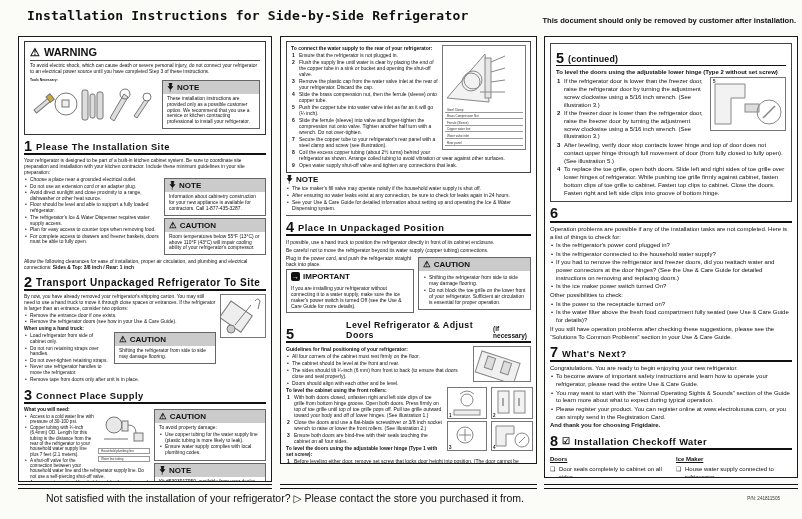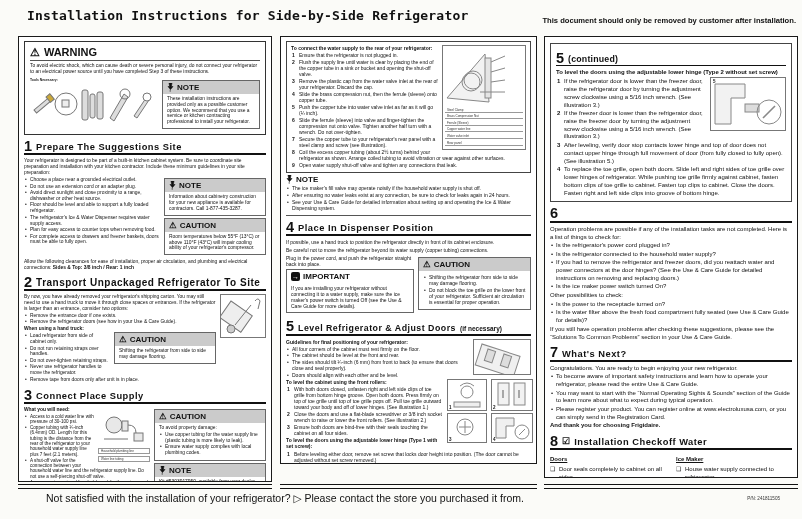--- a/index.html
+++ b/index.html
@@ -122,7 +122,7 @@
   <div>
     <div class="sh">
       <span class="num">1</span>
-      <span class="ttl">Prepare The Suggestions Site</span>
+      <span class="ttl">Please The Installation Site</span>
     </div>
     <div class="t1">Your refrigerator is designed to be part of a built-in kitchen cabinet system. Be sure to coordinate site preparation and installation with your kitchen contractor.  Include these minimum guidelines in your site preparation:</div>
     <div class="frt" style="width:102px;">

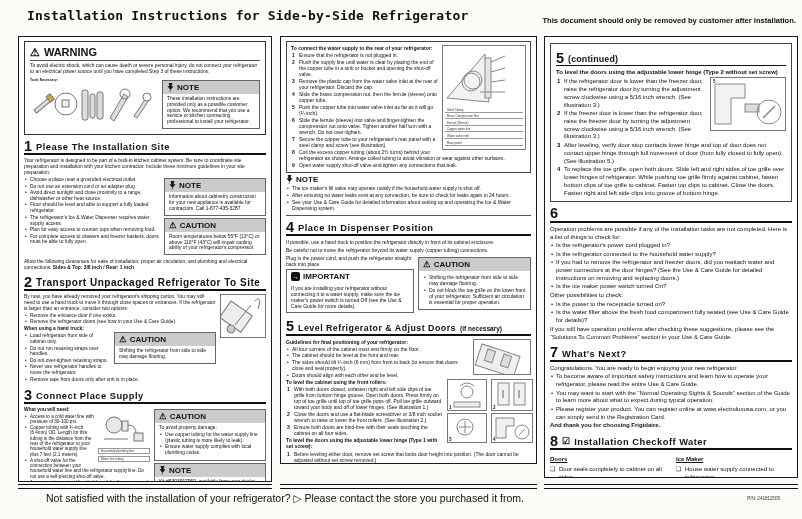--- a/index.html
+++ b/index.html
@@ -309,7 +309,7 @@
   <div>
     <div class="sh">
       <span class="num">4</span>
-      <span class="ttl">Place In Dispenser Position</span>
+      <span class="ttl">Place In Unpackaged Position</span>
     </div>
     <div class="t2">If possible, use a hand truck to position the refrigerator directly in front of its cabinet enclosure.</div>
     <div class="t2" style="margin-top:1.5px;">Be careful not to move the refrigerator beyond its water supply (copper tubing) connections.</div>

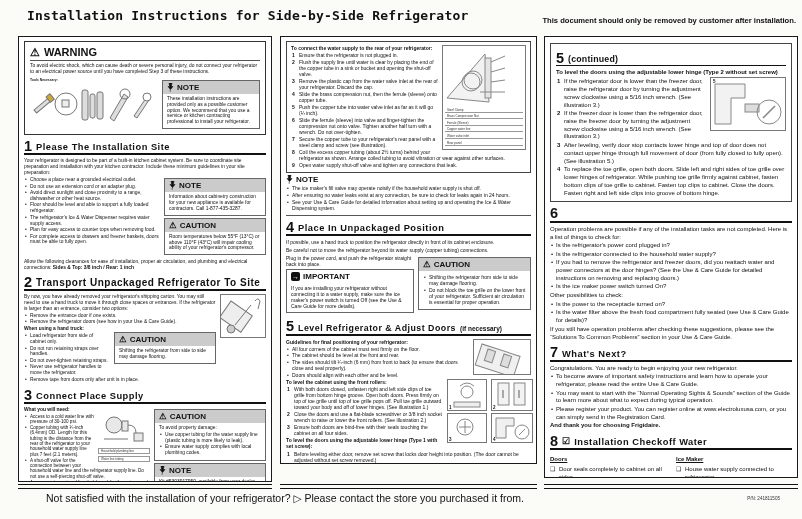--- a/index.html
+++ b/index.html
@@ -342,7 +342,7 @@
   <div>
     <div class="sh">
       <span class="num">5</span>
-      <span class="ttl" style="font-size:8.8px;">Level Refrigerator &amp; Adjust Doors</span>
+      <span class="ttl" style="font-size:8.8px;margin-left:48px;">Level Refrigerator &amp; Adjust Doors</span>
       <span class="sub">(if necessary)</span>
     </div>
     <div class="illus frt" style="width:56px;height:34px;">

